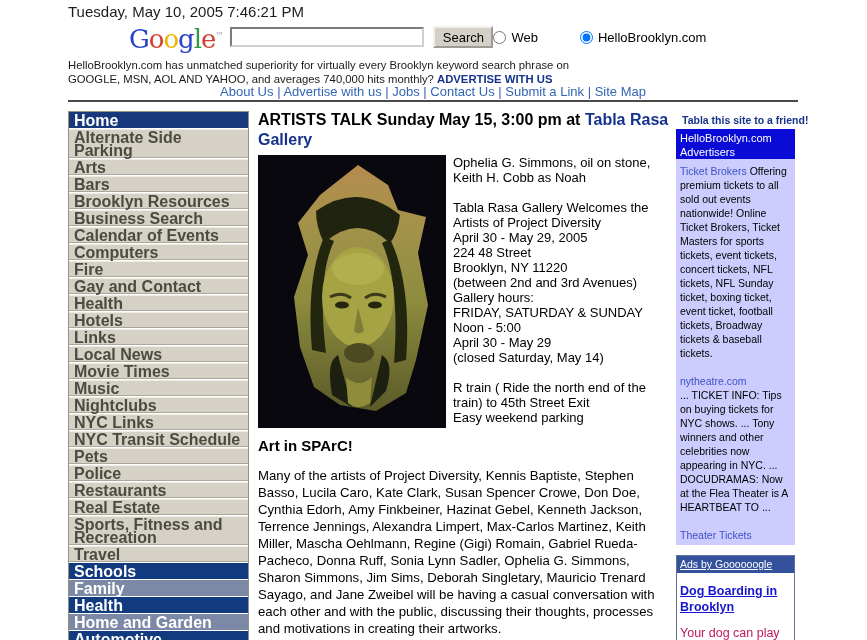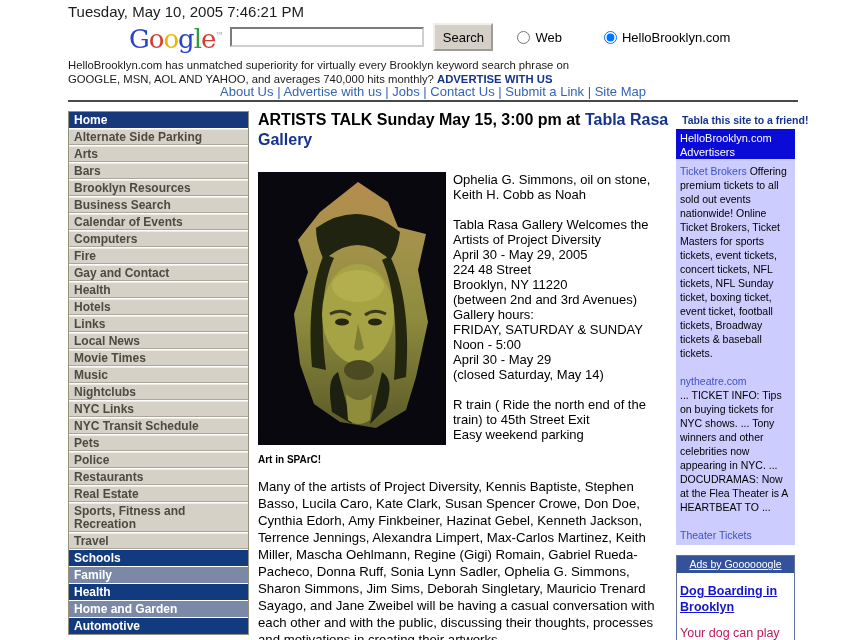--- a/index.html
+++ b/index.html
@@ -15,7 +15,7 @@
   .google-logo { font-family:"DejaVu Serif", serif; font-size:26px; line-height:26px; letter-spacing:-1px; }
   .google-logo .tm { font-size:8px; color:#888; vertical-align:super; letter-spacing:0; }
   .search-input { width:194px; height:20px; margin-left:7px; border:2px inset #cfcfcf; font-size:13px; padding:0 3px; }
-  .search-btn { margin-left:9px; width:60px; height:28px; background:#d4d0c8; border:2px outset #f0efe9;
+  .search-btn { margin-left:9px; width:60px; height:22px; background:#d4d0c8; border:2px outset #f0efe9;
                 font-size:13px; font-family:"Liberation Sans",sans-serif; color:#000; cursor:pointer; }
   .radio-opt { display:flex; align-items:center; font-size:13px; color:#000; cursor:pointer; }
   .radio-opt input { margin-right:5px; }

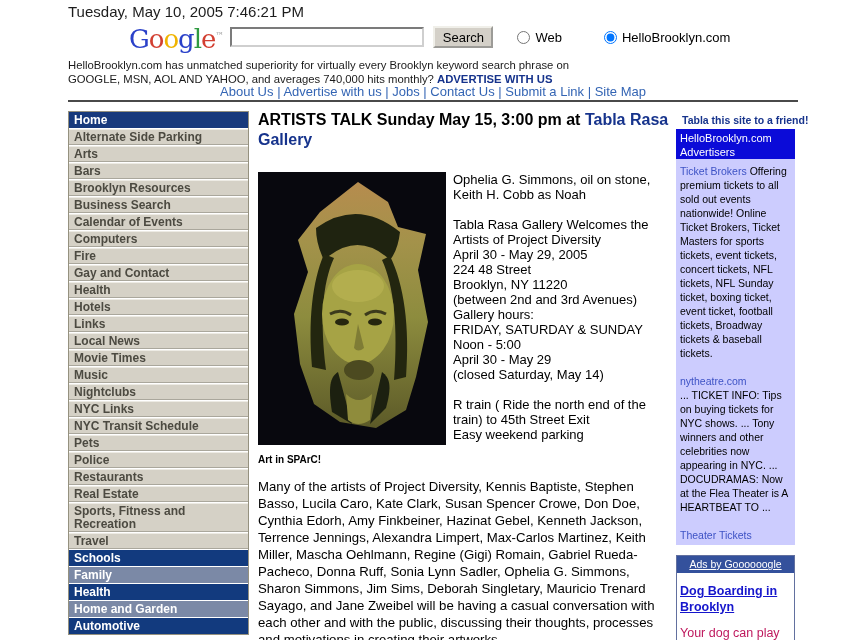--- a/index.html
+++ b/index.html
@@ -19,7 +19,7 @@
                 font-size:13px; font-family:"Liberation Sans",sans-serif; color:#000; cursor:pointer; }
   .radio-opt { display:flex; align-items:center; font-size:13px; color:#000; cursor:pointer; }
   .radio-opt input { margin-right:5px; }
-  .radio-web { margin-left:24px; }
+  .radio-web { }
   .radio-hb { margin-left:42px; }
 
   .promo { position:absolute; left:68px; top:59px; width:730px; text-align:left;

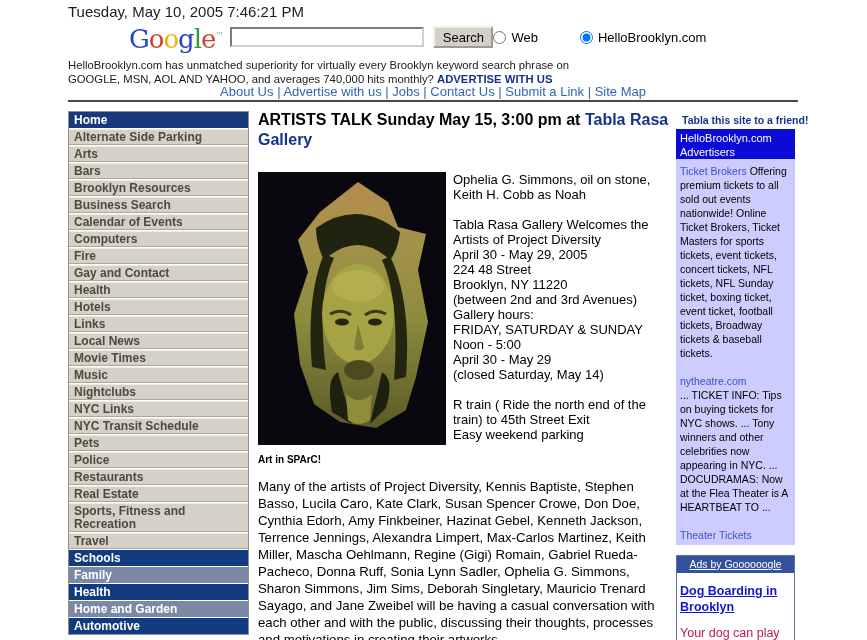--- a/index.html
+++ b/index.html
@@ -35,7 +35,7 @@
 
   
   .sidebar { position:absolute; left:68px; top:111px; width:181px; border:1px solid #95917f; background:#d5d1c6; }
-  .nav-item { font-size:12px; font-weight:bold; color:#4c4a41; line-height:13px; padding:2px 4px 1px 5px;
+  .nav-item { font-size:16px; font-weight:bold; color:#4c4a41; line-height:13px; padding:2px 4px 1px 5px;
               background:#d5d1c6; border-bottom:1px solid #fff;
               box-shadow: inset 0 -1px 0 #aaa79c, inset 0 1px 0 #edebe4; cursor:pointer; }
   .nav-item:last-child { border-bottom:none; }

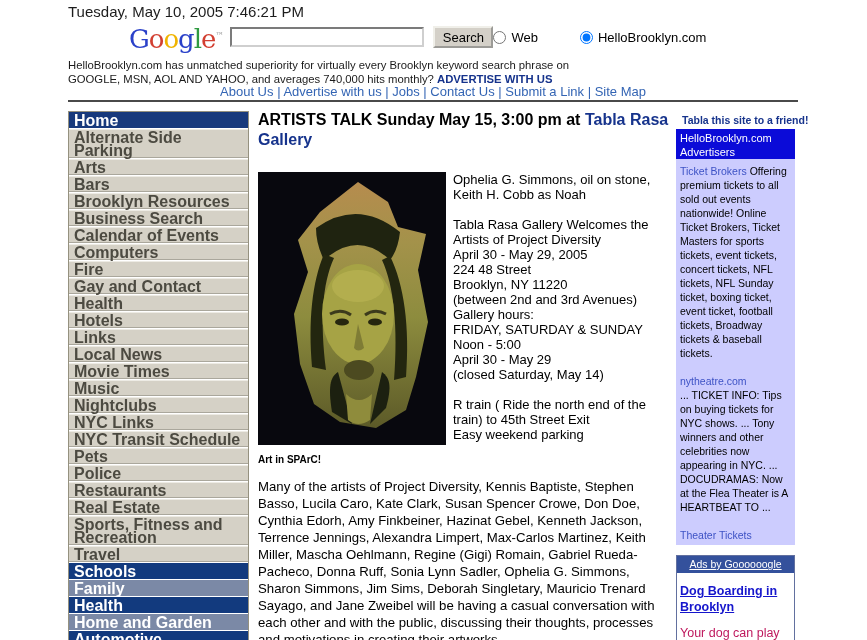--- a/index.html
+++ b/index.html
@@ -47,7 +47,7 @@
   .main { position:absolute; left:258px; top:110px; width:414px; }
   .heading { font-size:16px; font-weight:bold; line-height:20px; color:#000; }
   .heading a { color:#16338c; text-decoration:none; cursor:pointer; }
-  .content-row { display:flex; margin-top:22px; }
+  .content-row { display:flex; margin-top:5px; }
   .artwork { flex:none; width:188px; height:273px; }
   .caption { margin-left:7px; width:222px; font-size:13px; line-height:15px; white-space:pre-line; color:#000; }
   .subheading { margin-top:9px; font-size:10px; font-weight:bold; }

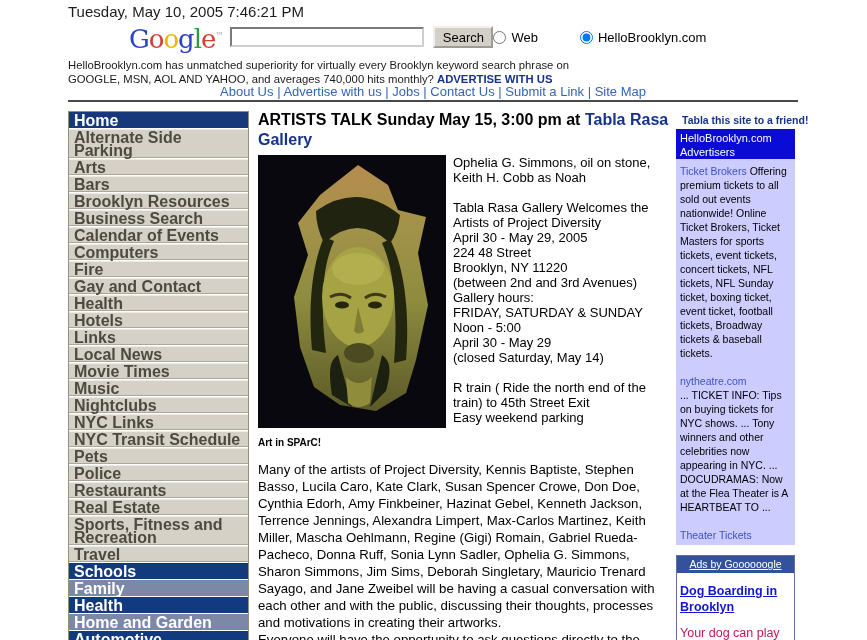--- a/index.html
+++ b/index.html
@@ -50,7 +50,7 @@
   .content-row { display:flex; margin-top:5px; }
   .artwork { flex:none; width:188px; height:273px; }
   .caption { margin-left:7px; width:222px; font-size:13px; line-height:15px; white-space:pre-line; color:#000; }
-  .subheading { margin-top:9px; font-size:10px; font-weight:bold; }
+  .subheading { margin-top:9px; font-size:15px; font-weight:bold; }
   .para { margin-top:13px; font-size:13.2px; line-height:17px; color:#000; }
   .para + .para { margin-top:0; }
 

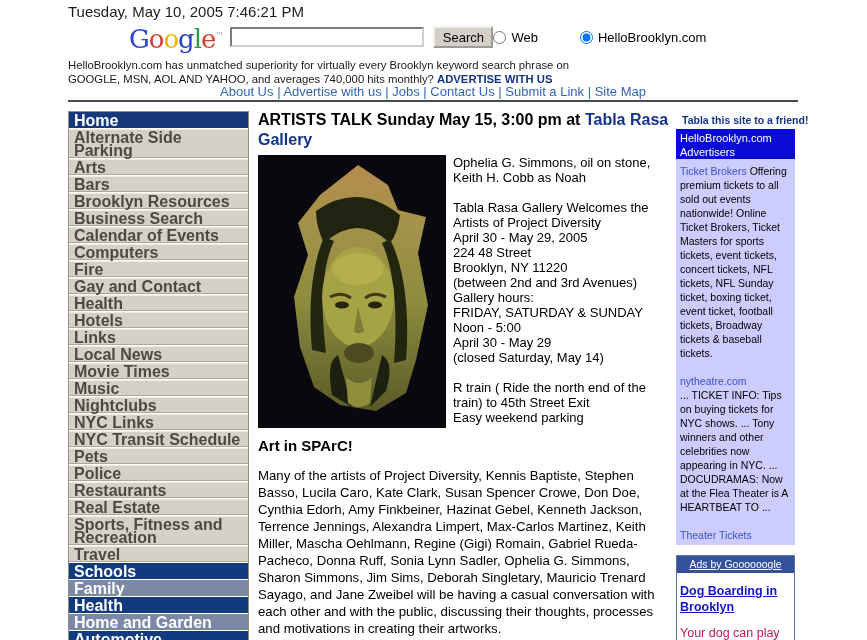--- a/index.html
+++ b/index.html
@@ -68,7 +68,7 @@
   .ad-text { white-space:pre-line; }
   .adsense { position:absolute; left:0; top:443px; width:119px; height:100px; border:1px solid #62709f;
              background:#fff; overflow:hidden; }
-  .adsense-bar { background:#34519c; padding:2px 3px 3px;text-align:center; }
+  .adsense-bar { background:#34519c; padding:2px 3px 3px; }
   .adsense-bar a { color:#fff; font-size:10.5px; text-decoration:underline; cursor:pointer; }
   .adsense-body { padding:10px 3px 0; }
   .dog-link { color:#1515cc; font-weight:bold; font-size:12.5px; line-height:16px; text-decoration:underline; cursor:pointer; }

